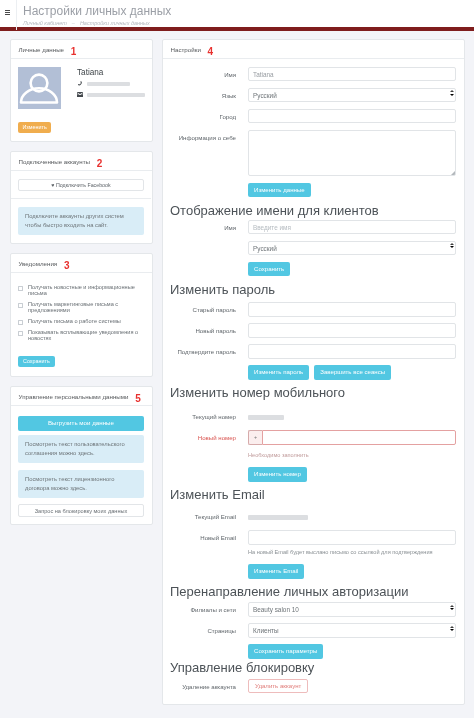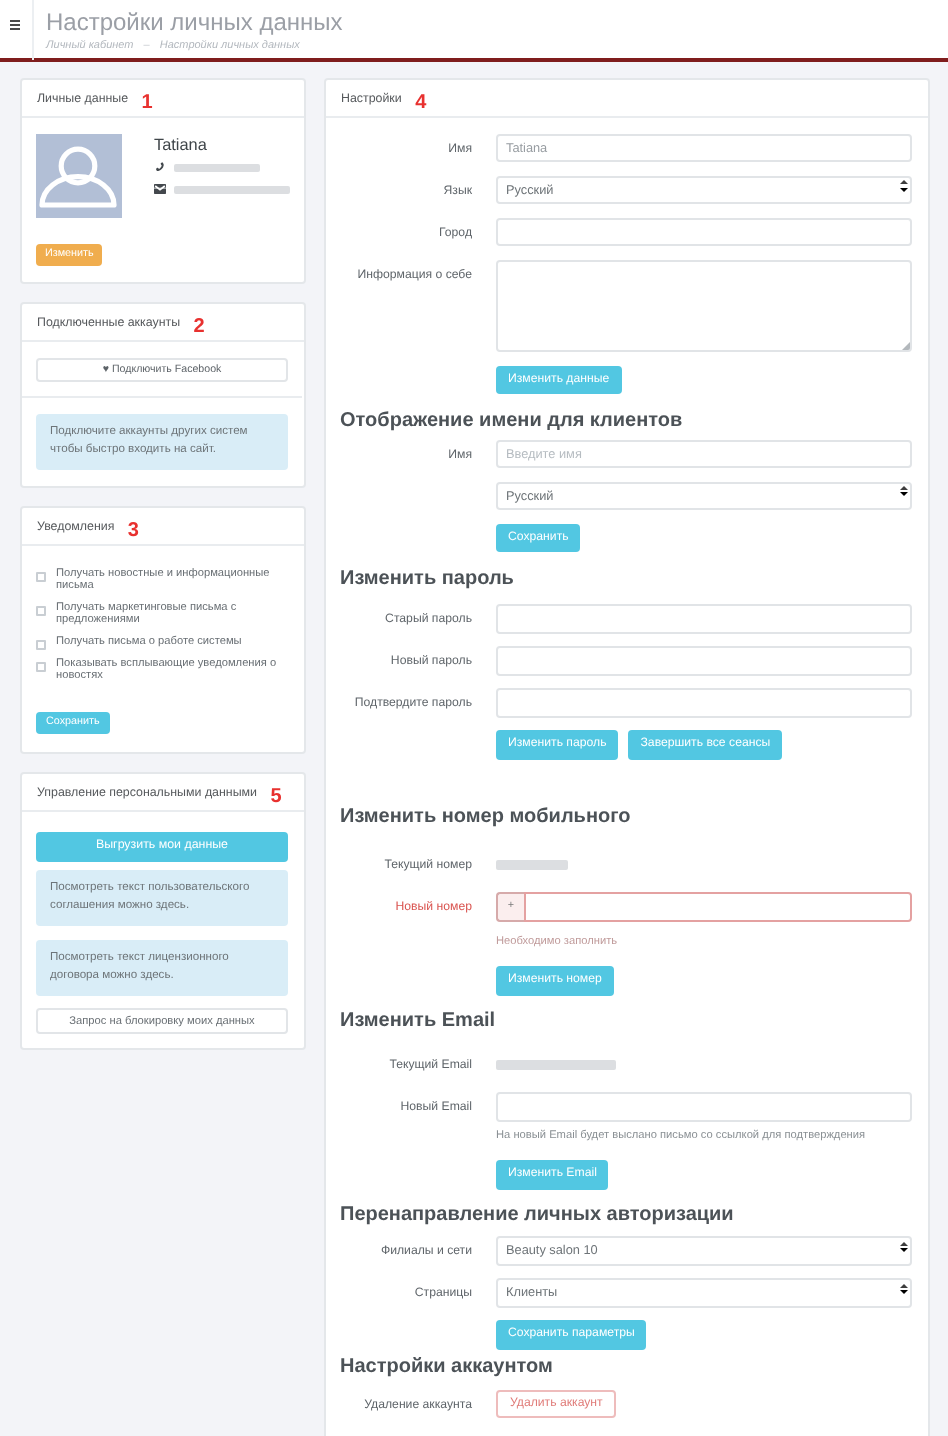--- a/index.html
+++ b/index.html
@@ -14,7 +14,7 @@
     -webkit-font-smoothing:antialiased;
   }
   
-  .topbar { height:31px; background:#fff; position:relative; border-bottom:2px solid #7f1d1d; }
+  .topbar { height:31px; background:#fff; position:relative; border-bottom:4px solid #7f1d1d; }
   .burger { position:absolute; left:5px; top:9.7px; width:6px; height:6px; padding:0; }
   .burger i { display:block; width:5.4px; height:1.4px; background:#4a4a4a; margin-bottom:0.6px; }
   .vdiv { position:absolute; left:16px; top:0; width:1px; height:30px; background:#eceff2; }

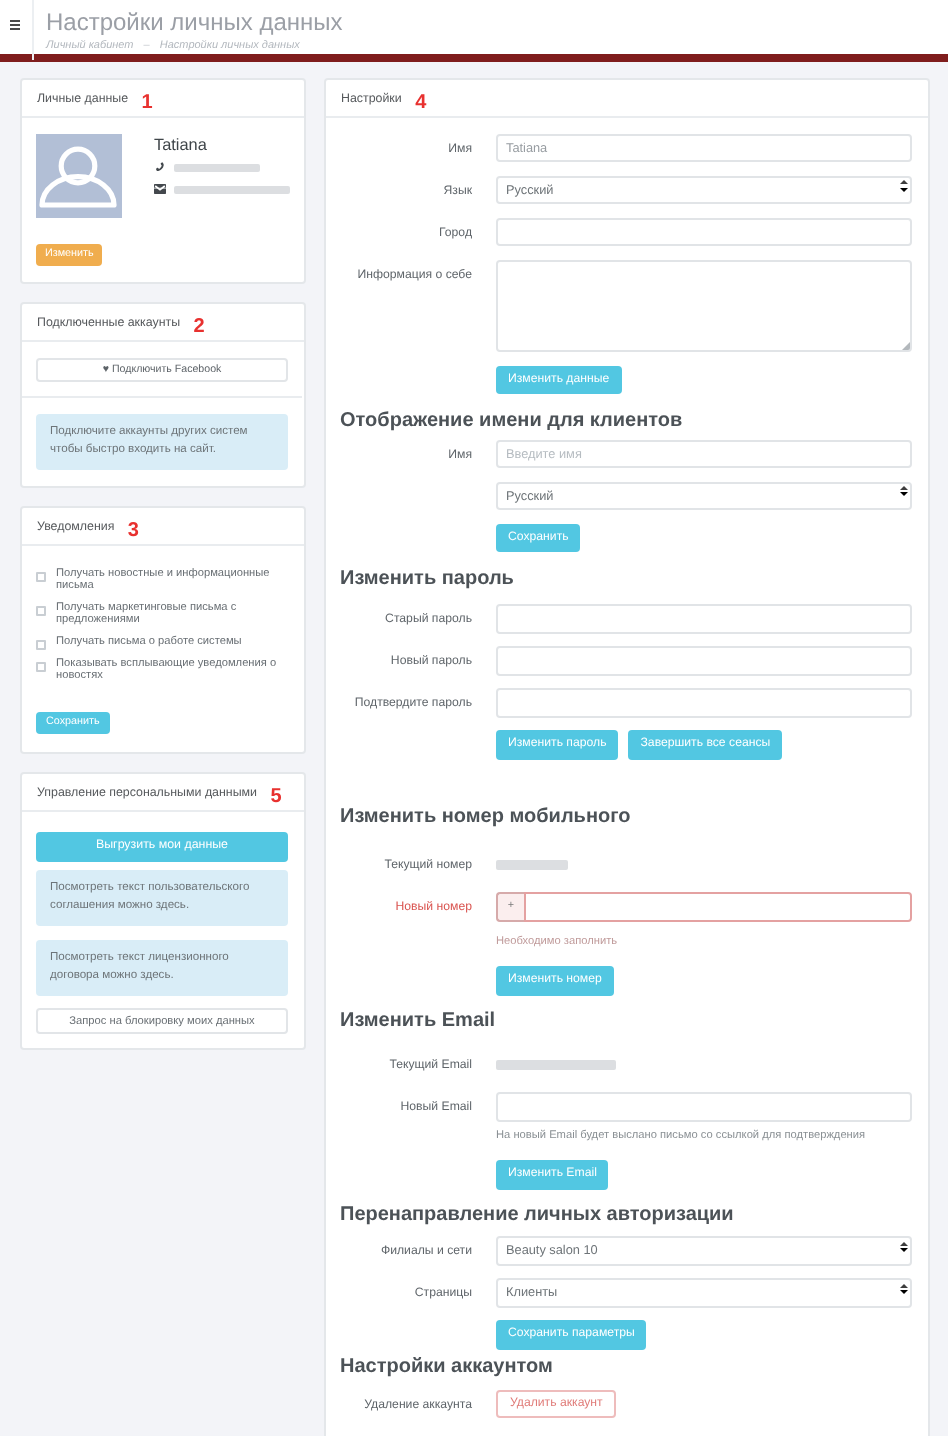--- a/index.html
+++ b/index.html
@@ -65,7 +65,7 @@
   .ghost-btn { display:block; width:100%; border:1px solid #e2e5e8; background:#fff; border-radius:2px; text-align:center; height:13px; line-height:12px; padding:0; font-size:5.6px; color:#6a7075; font-family:inherit; cursor:pointer; margin-top:6.5px; }
 
   
-  .sec-title { font-size:10px; color:#4c5257; font-weight:bold; margin:0 0 8px 0; line-height:9px; }
+  .sec-title { font-size:13px; color:#4c5257; font-weight:normal; margin:0 0 8px 0; line-height:9px; }
   .frow { display:flex; align-items:flex-start; margin-bottom:6.6px; }
   .flabel { width:78px; flex:0 0 78px; text-align:right; font-size:6.1px; color:#5f656a; padding-top:4px; padding-right:12px; }
   .fctl { flex:1; }

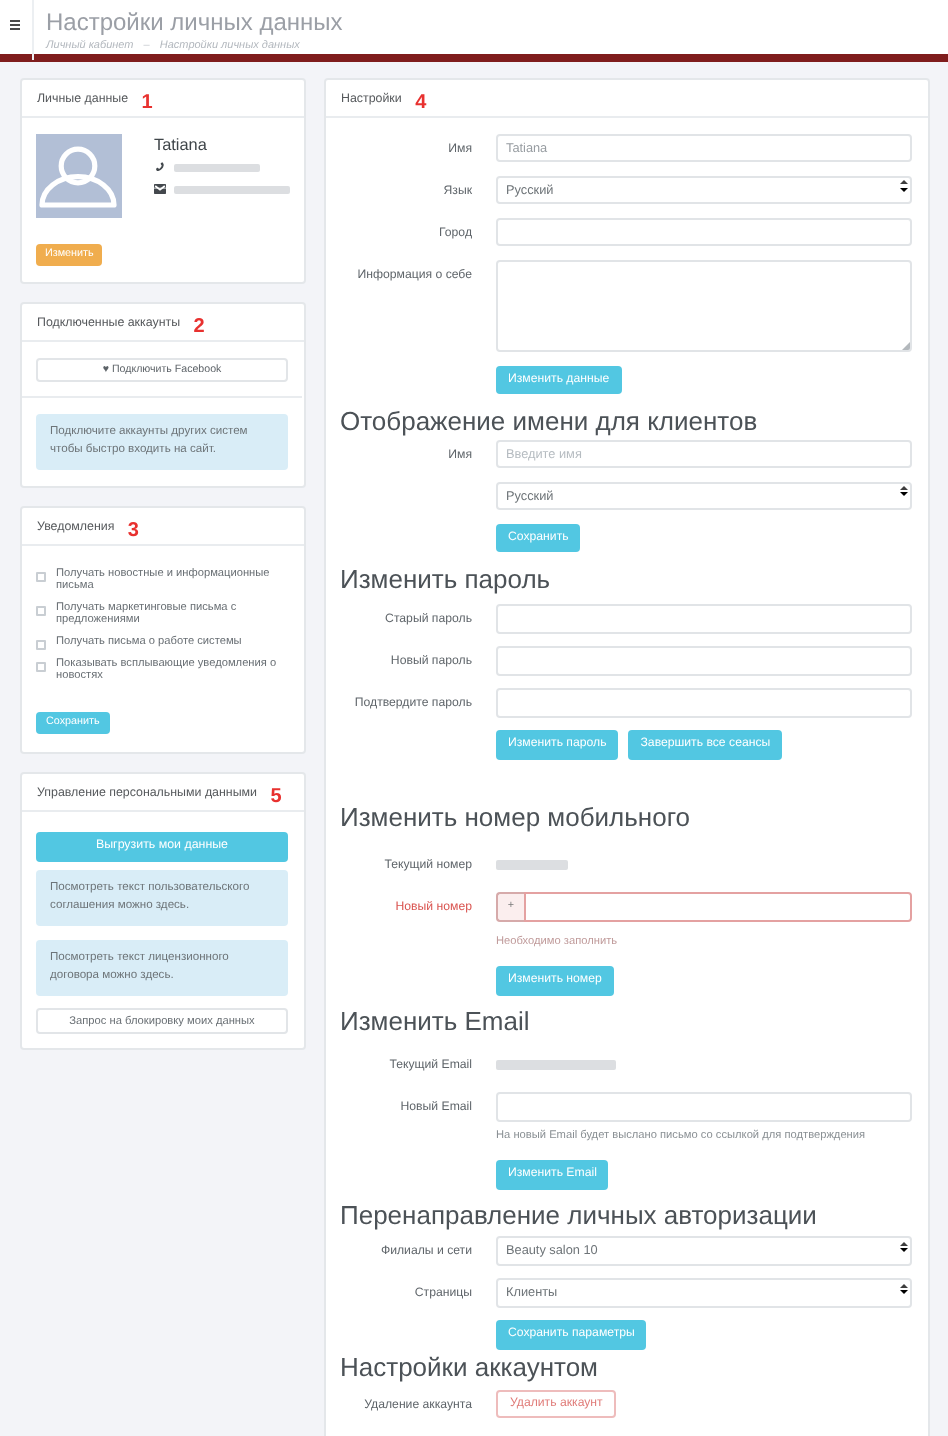--- a/index.html
+++ b/index.html
@@ -305,7 +305,7 @@
 
         <hr class="full">
 
-        <div class="sec-title loose" style="margin-top:16px;margin-bottom:9px">Изменить номер мобильного</div>
+        <div class="sec-title loose" style="margin-top:0px;margin-bottom:9px">Изменить номер мобильного</div>
         <div class="frow">
           <div class="flabel">Текущий номер</div>
           <div class="fctl static"><span class="blur" style="width:36px;display:inline-block"></span></div>

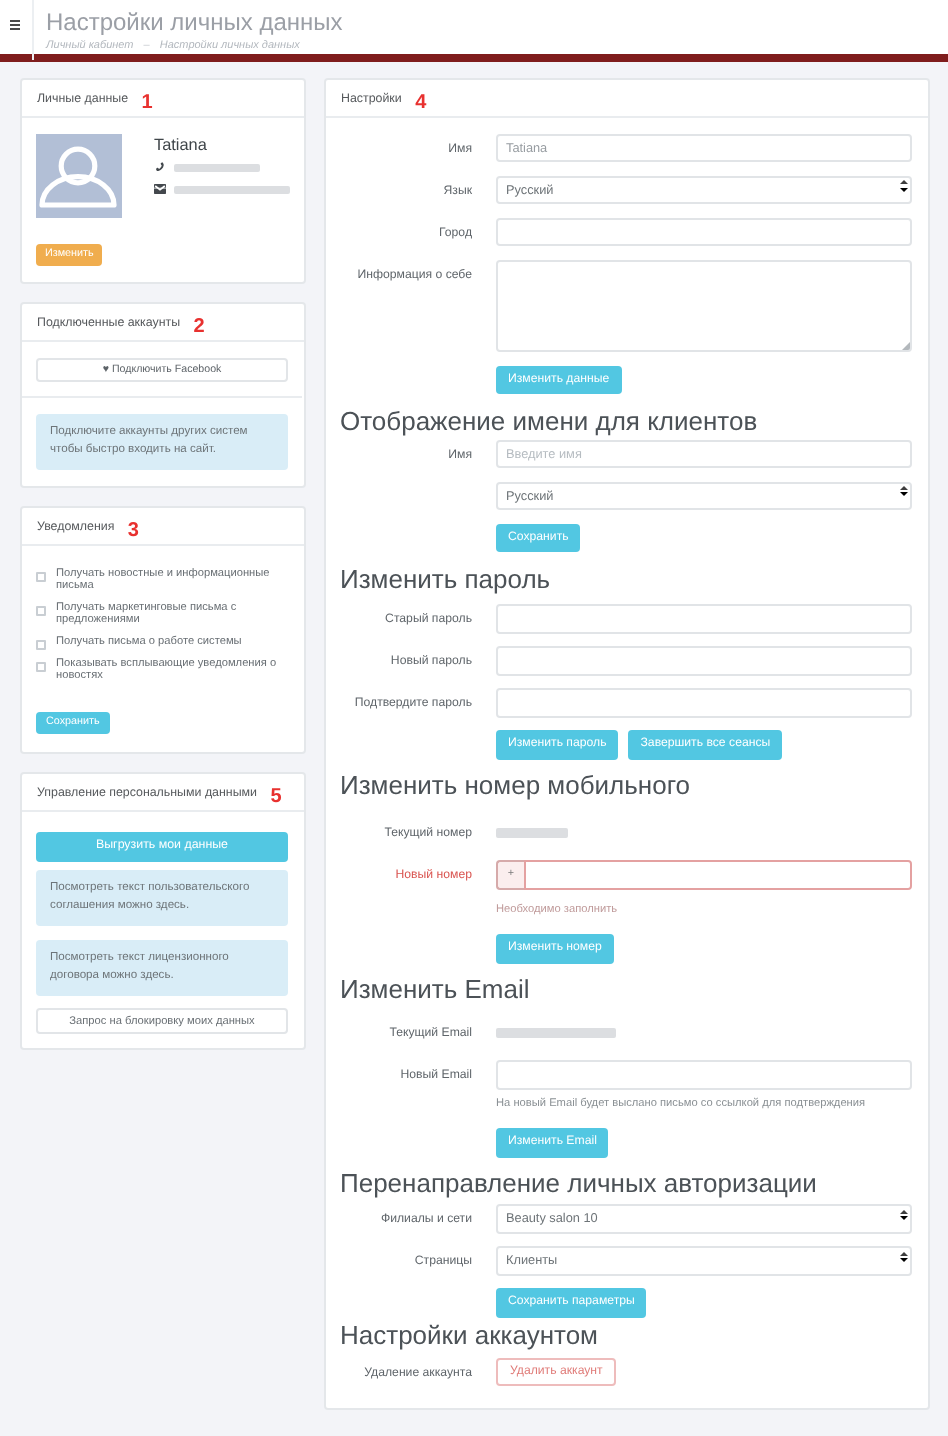--- a/index.html
+++ b/index.html
@@ -372,7 +372,7 @@
 
         <hr class="full">
 
-        <div class="sec-title" style="margin-bottom:7px;margin-top:-4px">Настройки аккаунтом</div>
+        <div class="sec-title" style="margin-bottom:7px;margin-top:-4px">Управление блокировку</div>
         <div class="frow">
           <div class="flabel">Удаление аккаунта</div>
           <div class="fctl"><button class="btn-danger">Удалить аккаунт</button></div>

